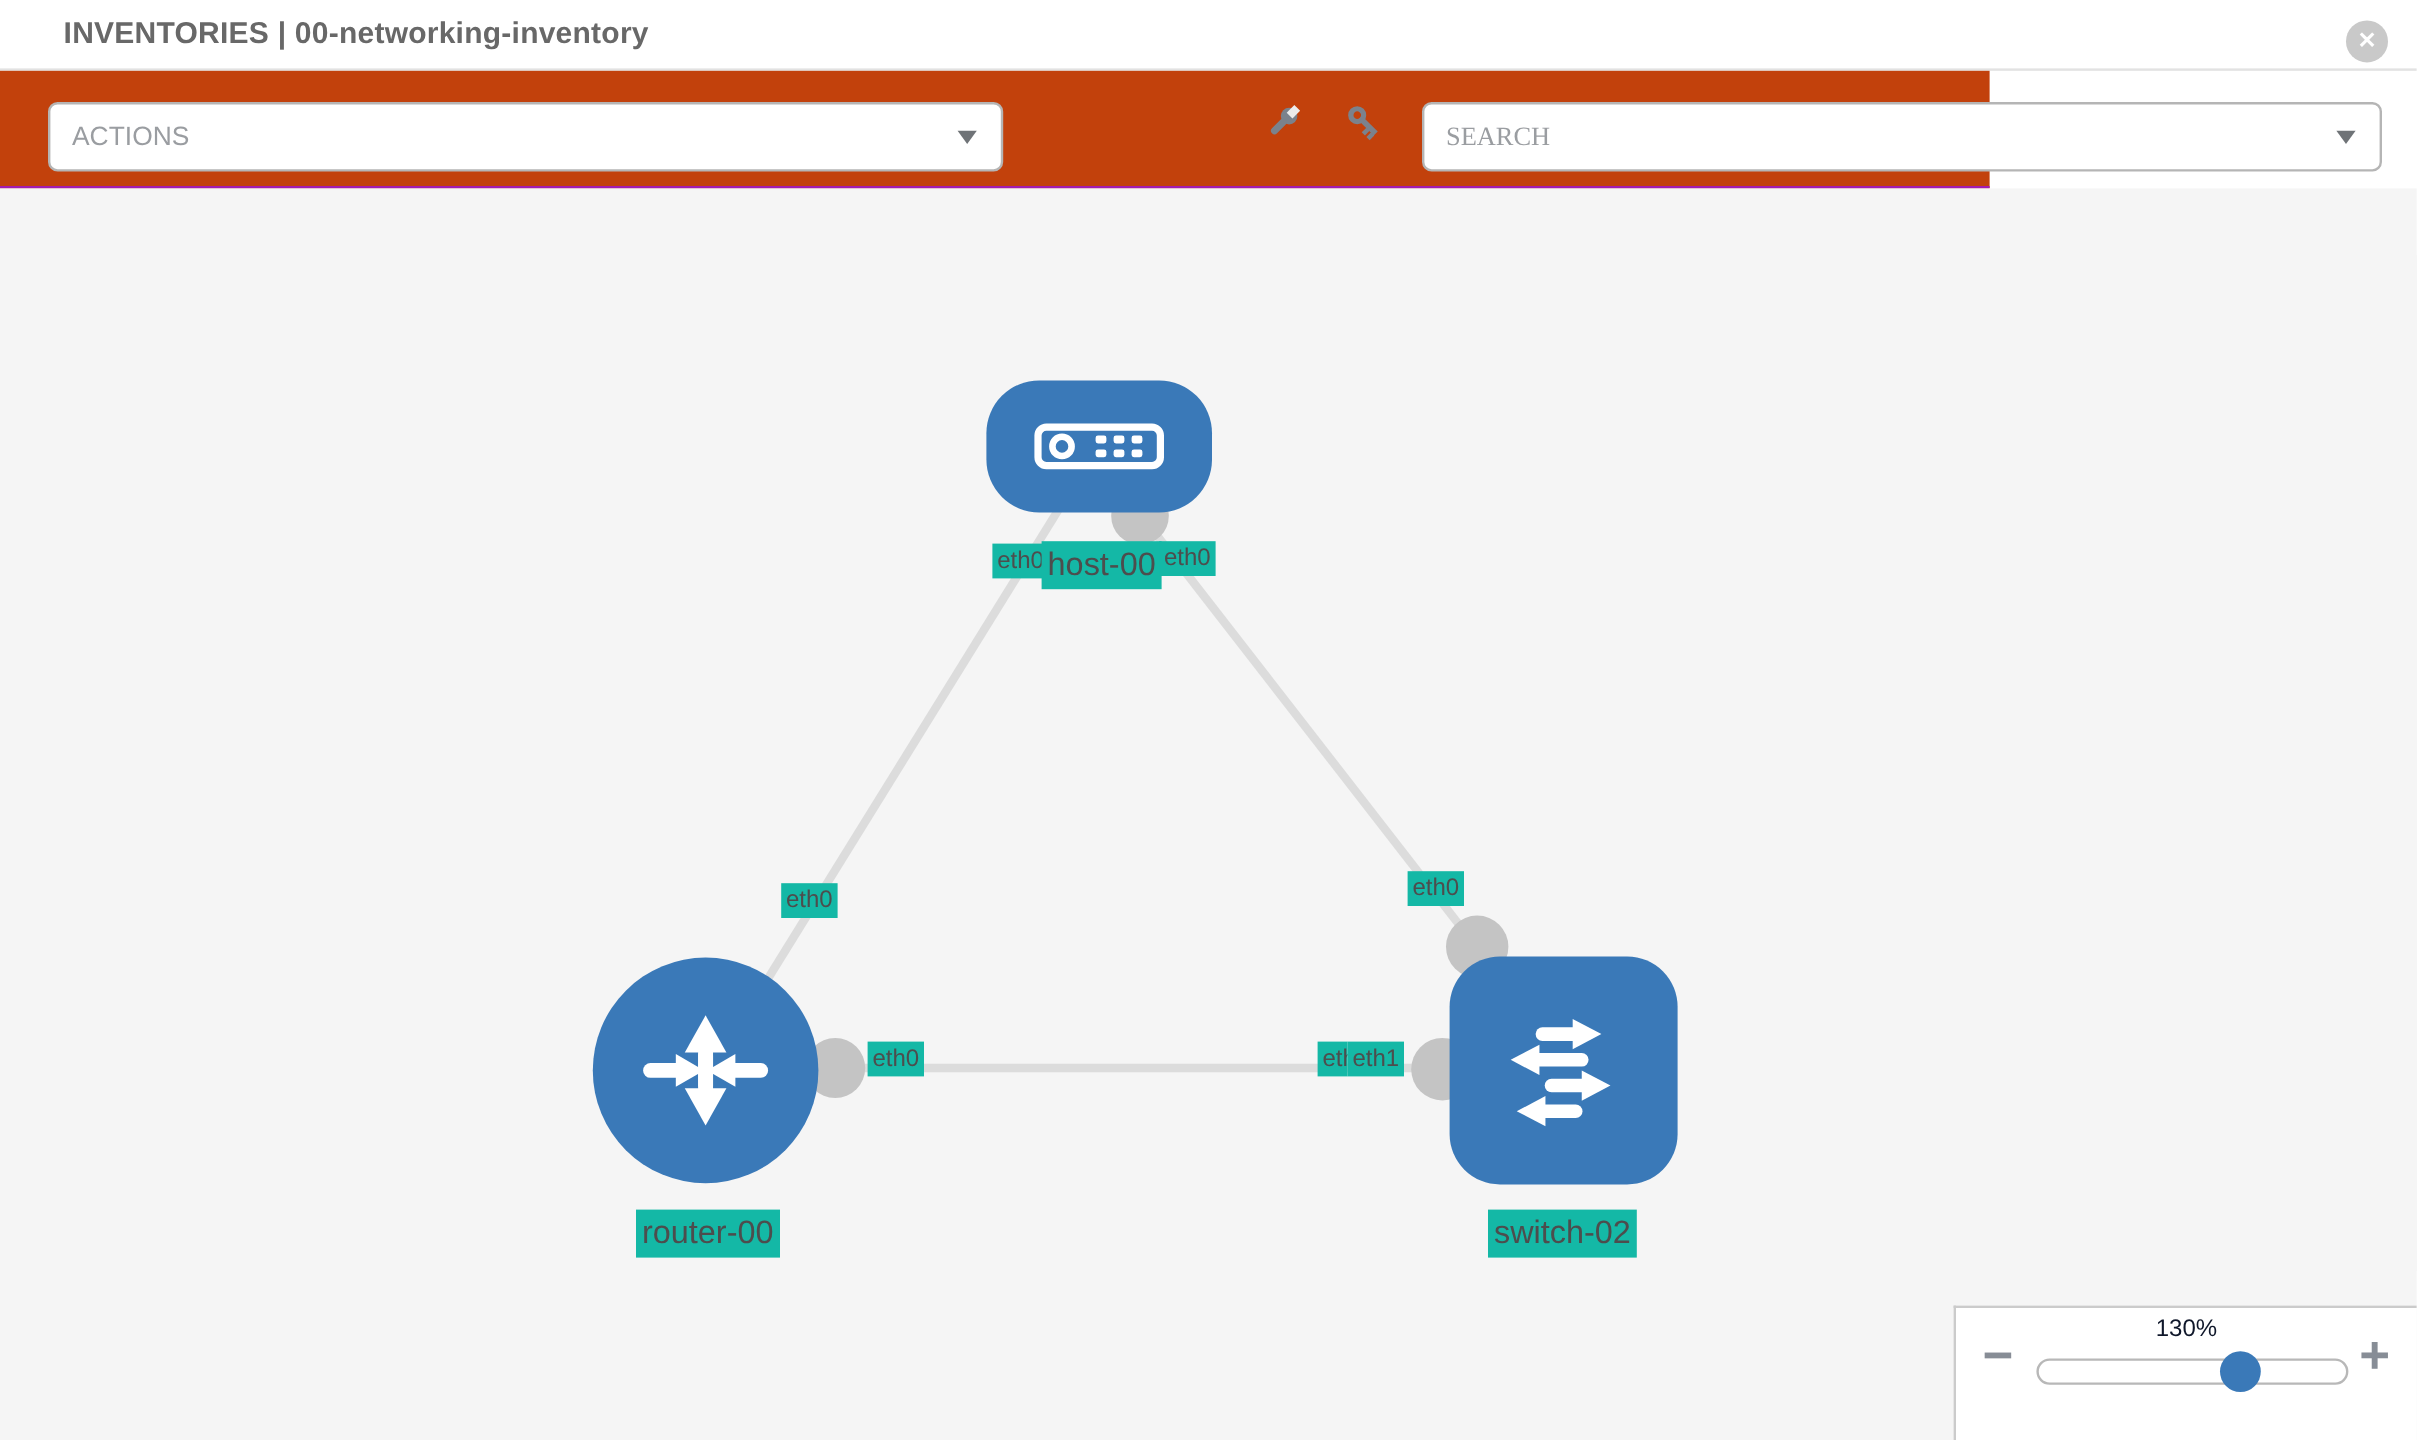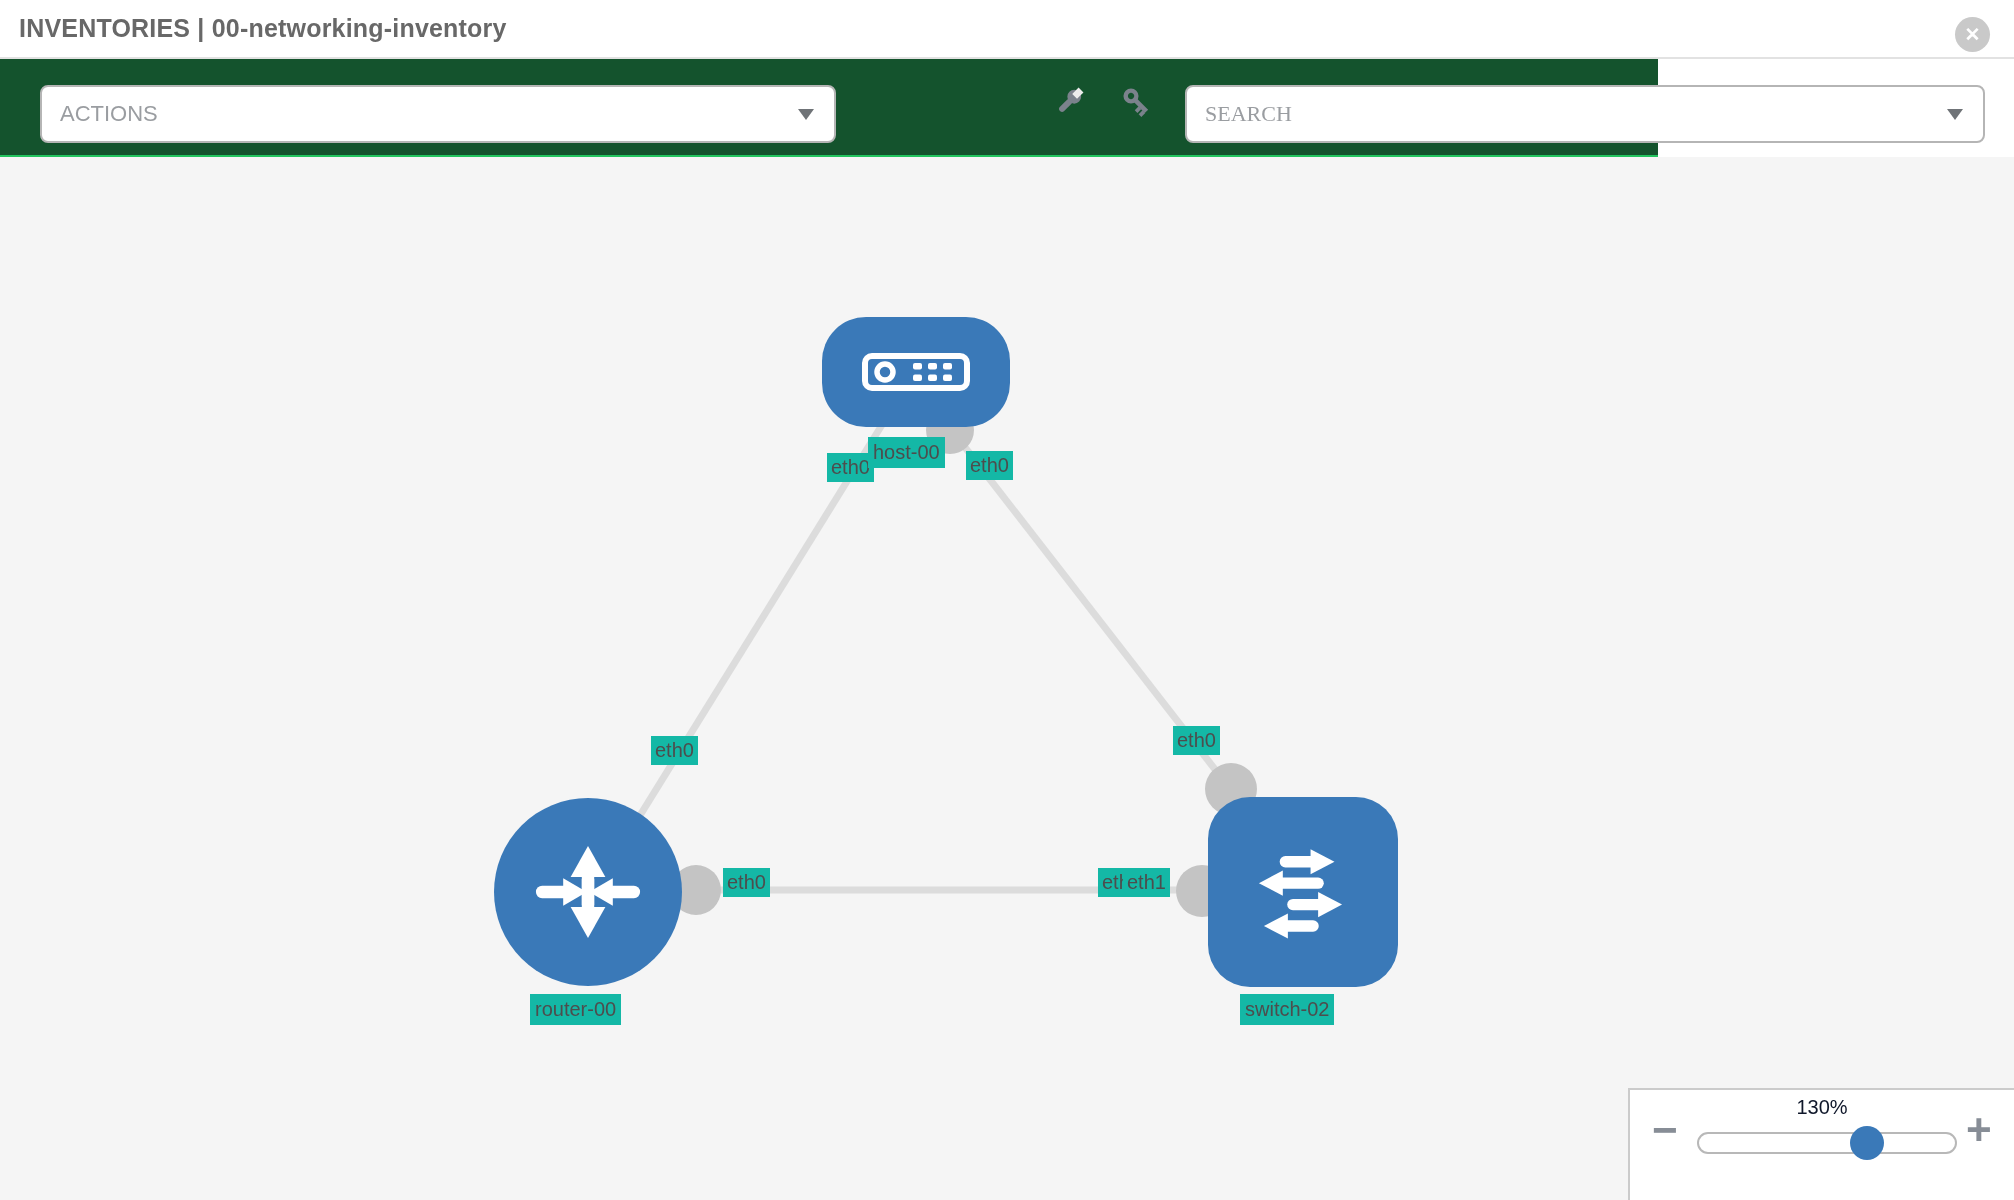--- a/index.html
+++ b/index.html
@@ -9,7 +9,7 @@
   
   .app-header{position:absolute;left:0;top:0;width:2014px;height:57px;background:#fff;
               border-bottom:2px solid #e2e2e2;display:flex;align-items:center;}
-  .page-title{margin-left:19px;font-size:25px;font-weight:bold;color:#686868;letter-spacing:.2px;}
+  .page-title{margin-left:53px;font-size:25px;font-weight:bold;color:#686868;letter-spacing:.2px;}
   .close-btn{position:absolute;right:24px;top:17px;width:35px;height:35px;border-radius:50%;
              background:#c9c9c9;display:flex;align-items:center;justify-content:center;cursor:pointer;}
   .close-btn span{color:#fff;font-size:19px;font-weight:bold;line-height:1;}

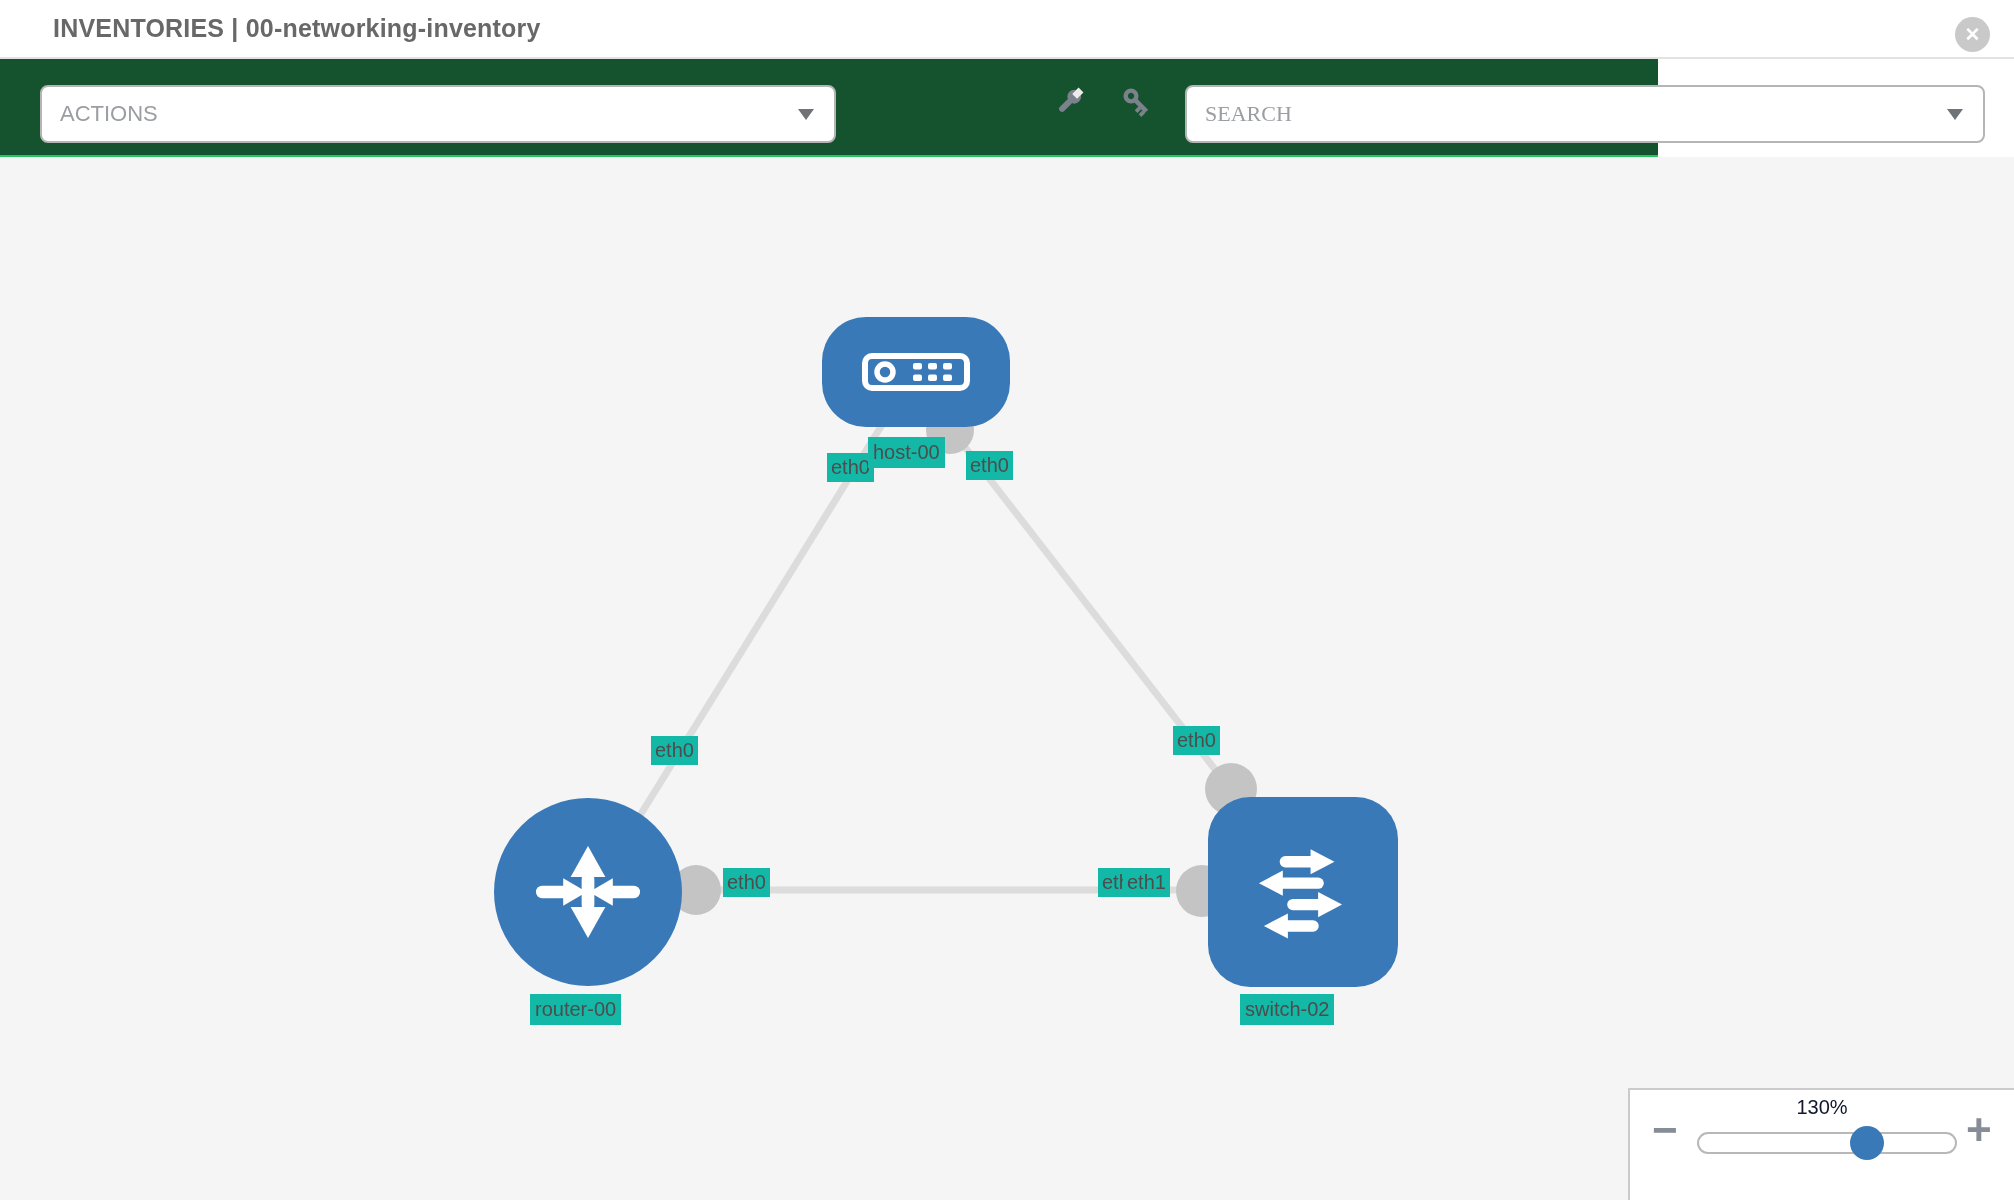--- a/index.html
+++ b/index.html
@@ -15,8 +15,8 @@
   .close-btn span{color:#fff;font-size:19px;font-weight:bold;line-height:1;}
 
   
-  .toolbar{position:absolute;left:0;top:59px;width:1658px;height:96px;background:#14532d;
-           border-bottom:2px solid #22c55e;}
+  .toolbar{position:absolute;left:0;top:59px;width:1658px;height:96px;background:#c2410c;
+           border-bottom:2px solid #a21caf;}
   .select-box{position:absolute;top:26px;height:58px;background:#fff;border:2px solid #b5b5b5;
               border-radius:8px;display:flex;align-items:center;box-sizing:border-box;cursor:pointer;}
   .select-box .lbl{margin-left:18px;font-size:22px;color:#9a9da1;}

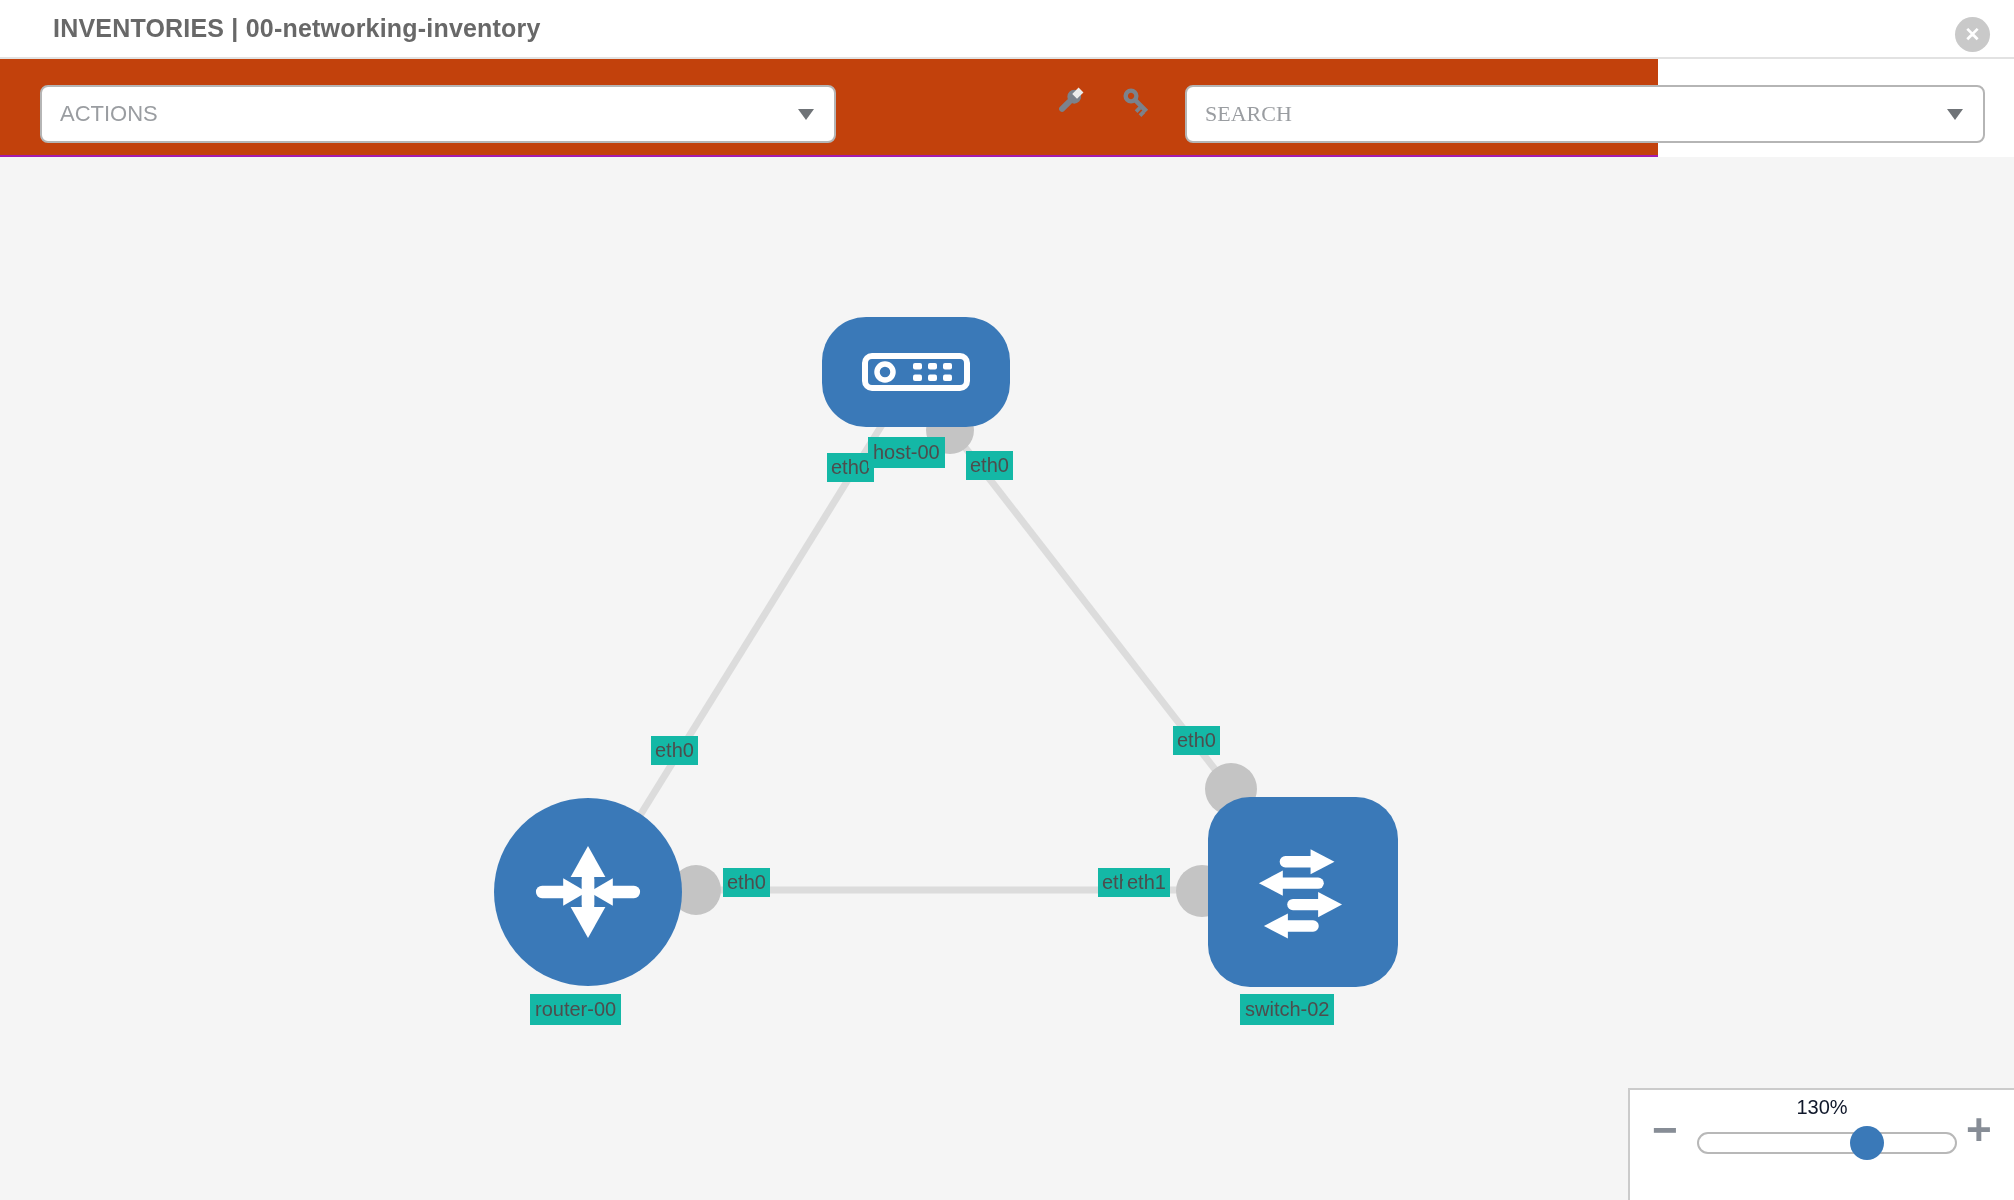--- a/index.html
+++ b/index.html
@@ -39,7 +39,7 @@
 
   .chip{position:absolute;background:#14b8a6;color:#4d4d4d;white-space:nowrap;line-height:1.25;}
   .iface{font-size:20px;padding:2px 4px;}
-  .nodename{font-size:20px;padding:3px 5px;}
+  .nodename{font-size:27px;padding:3px 5px;margin-top:14px;}
   .clip{overflow:hidden;box-sizing:border-box;padding-right:0;}
 
   

